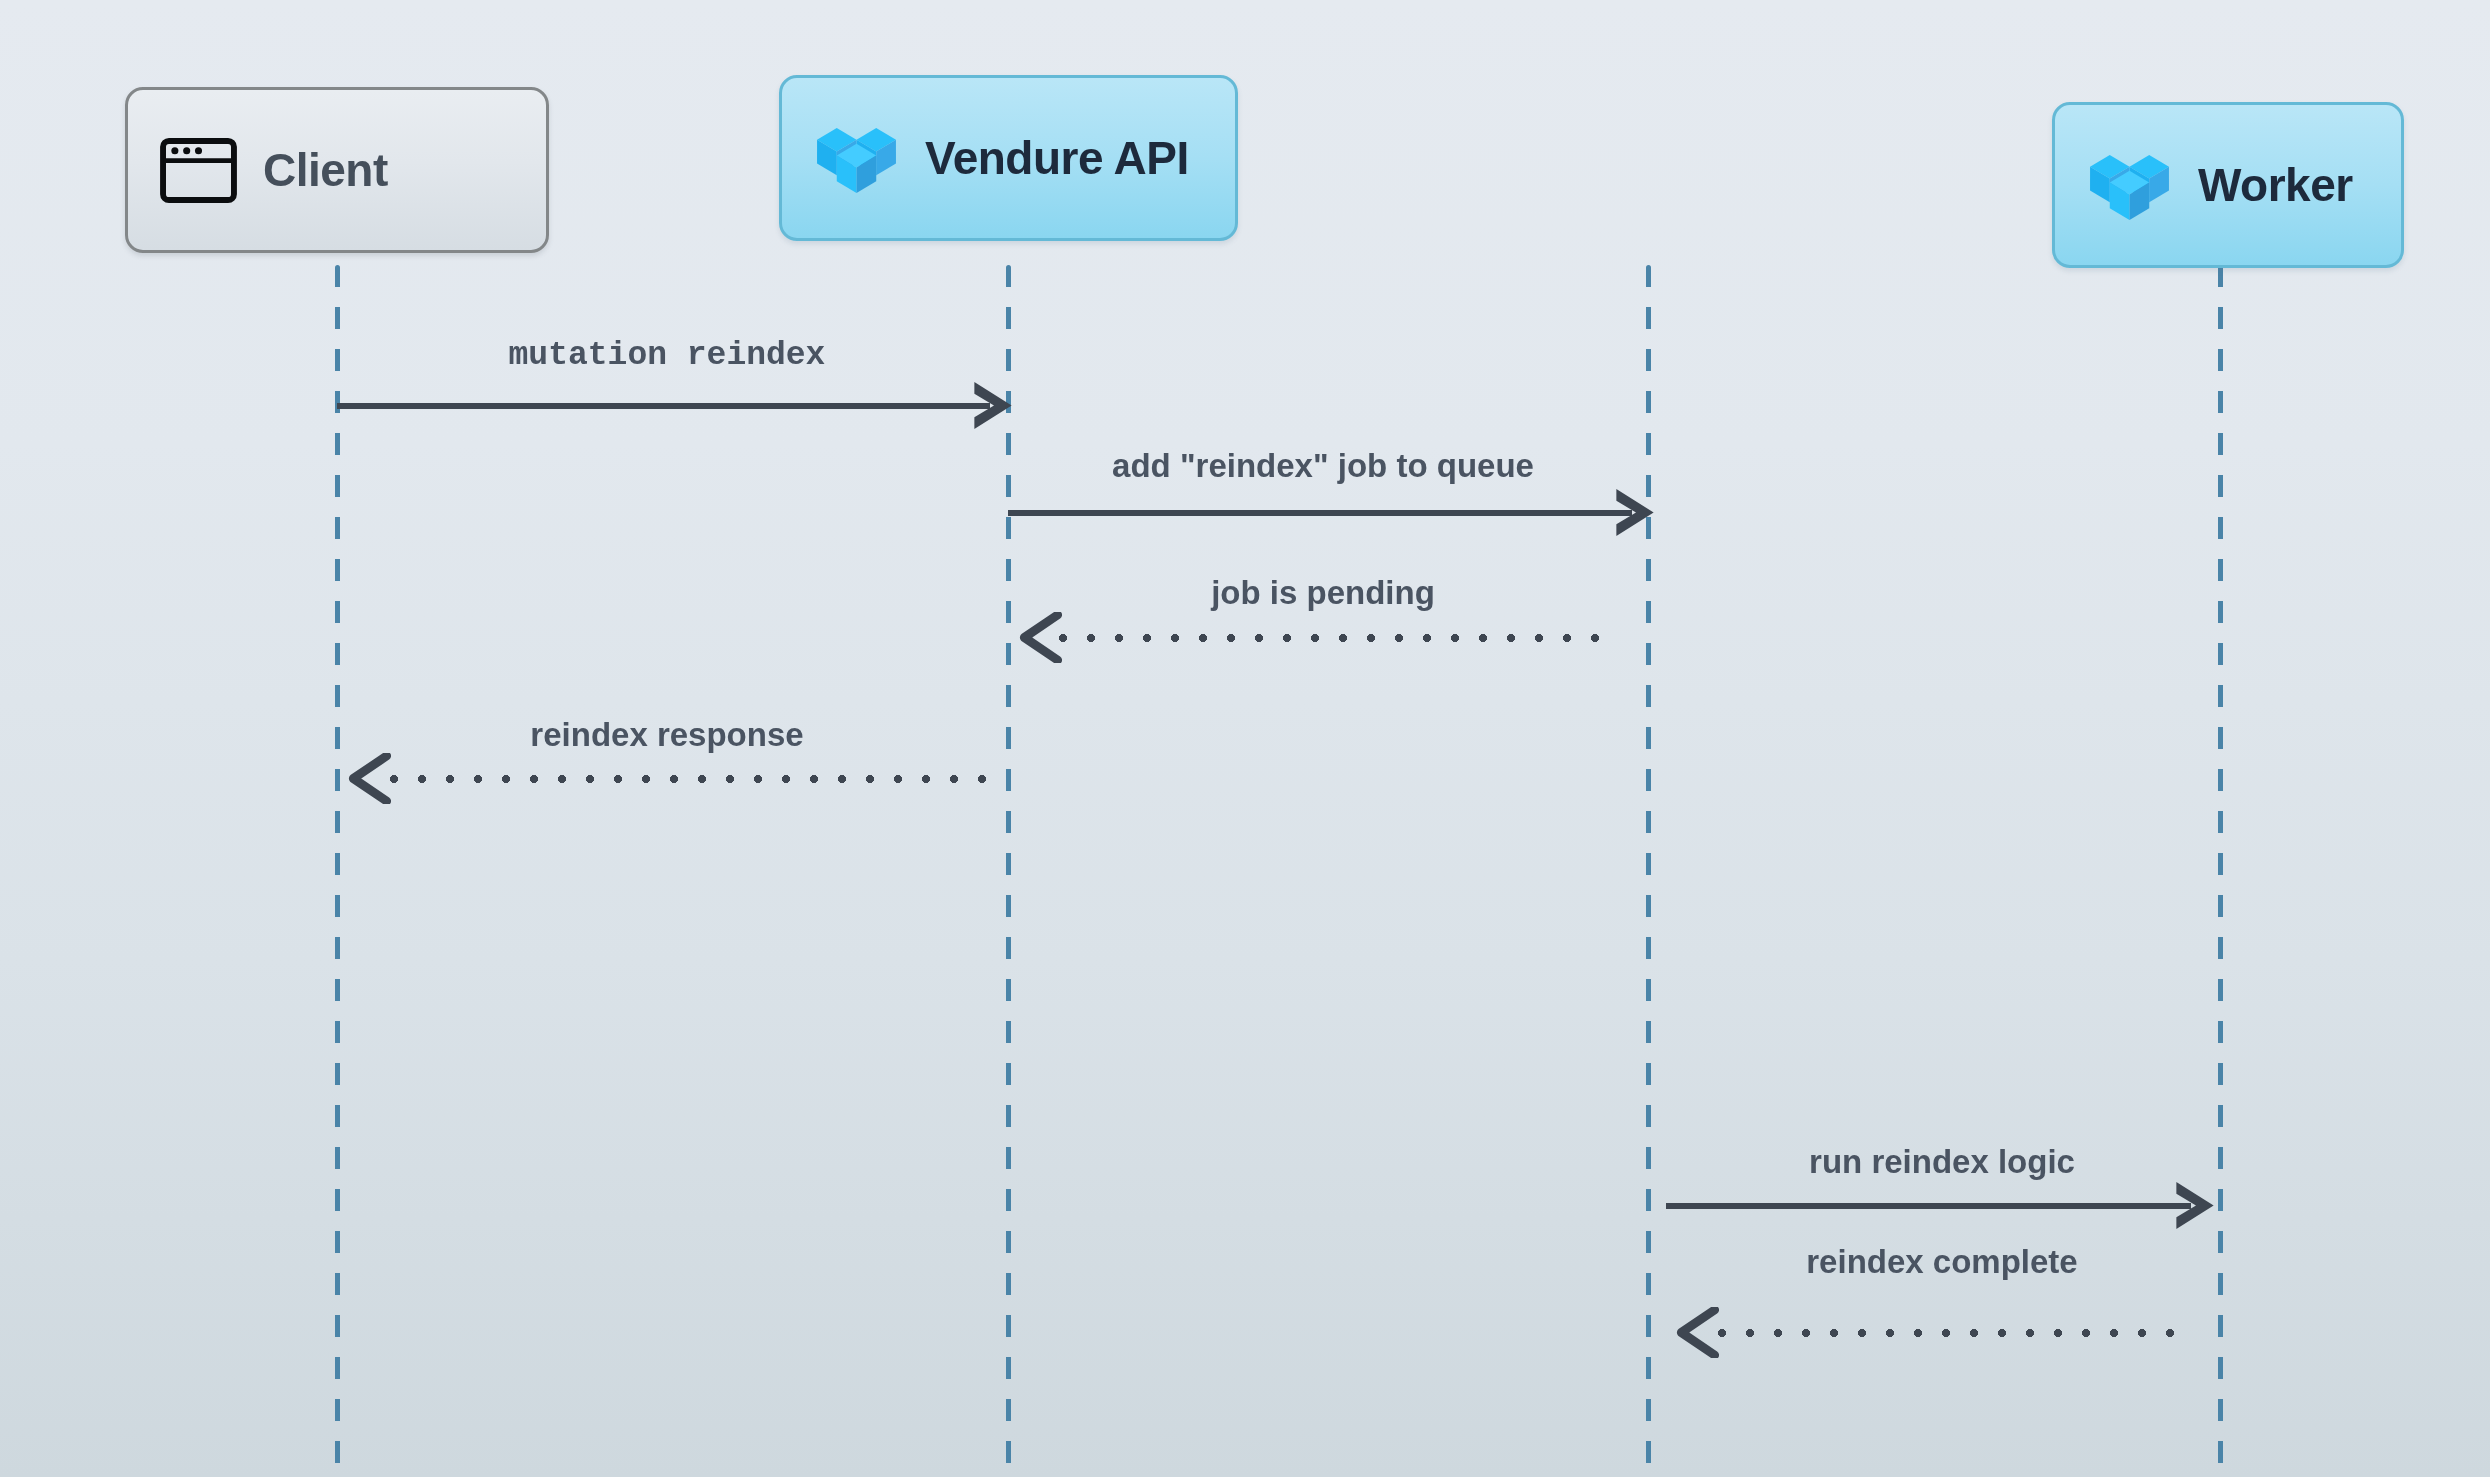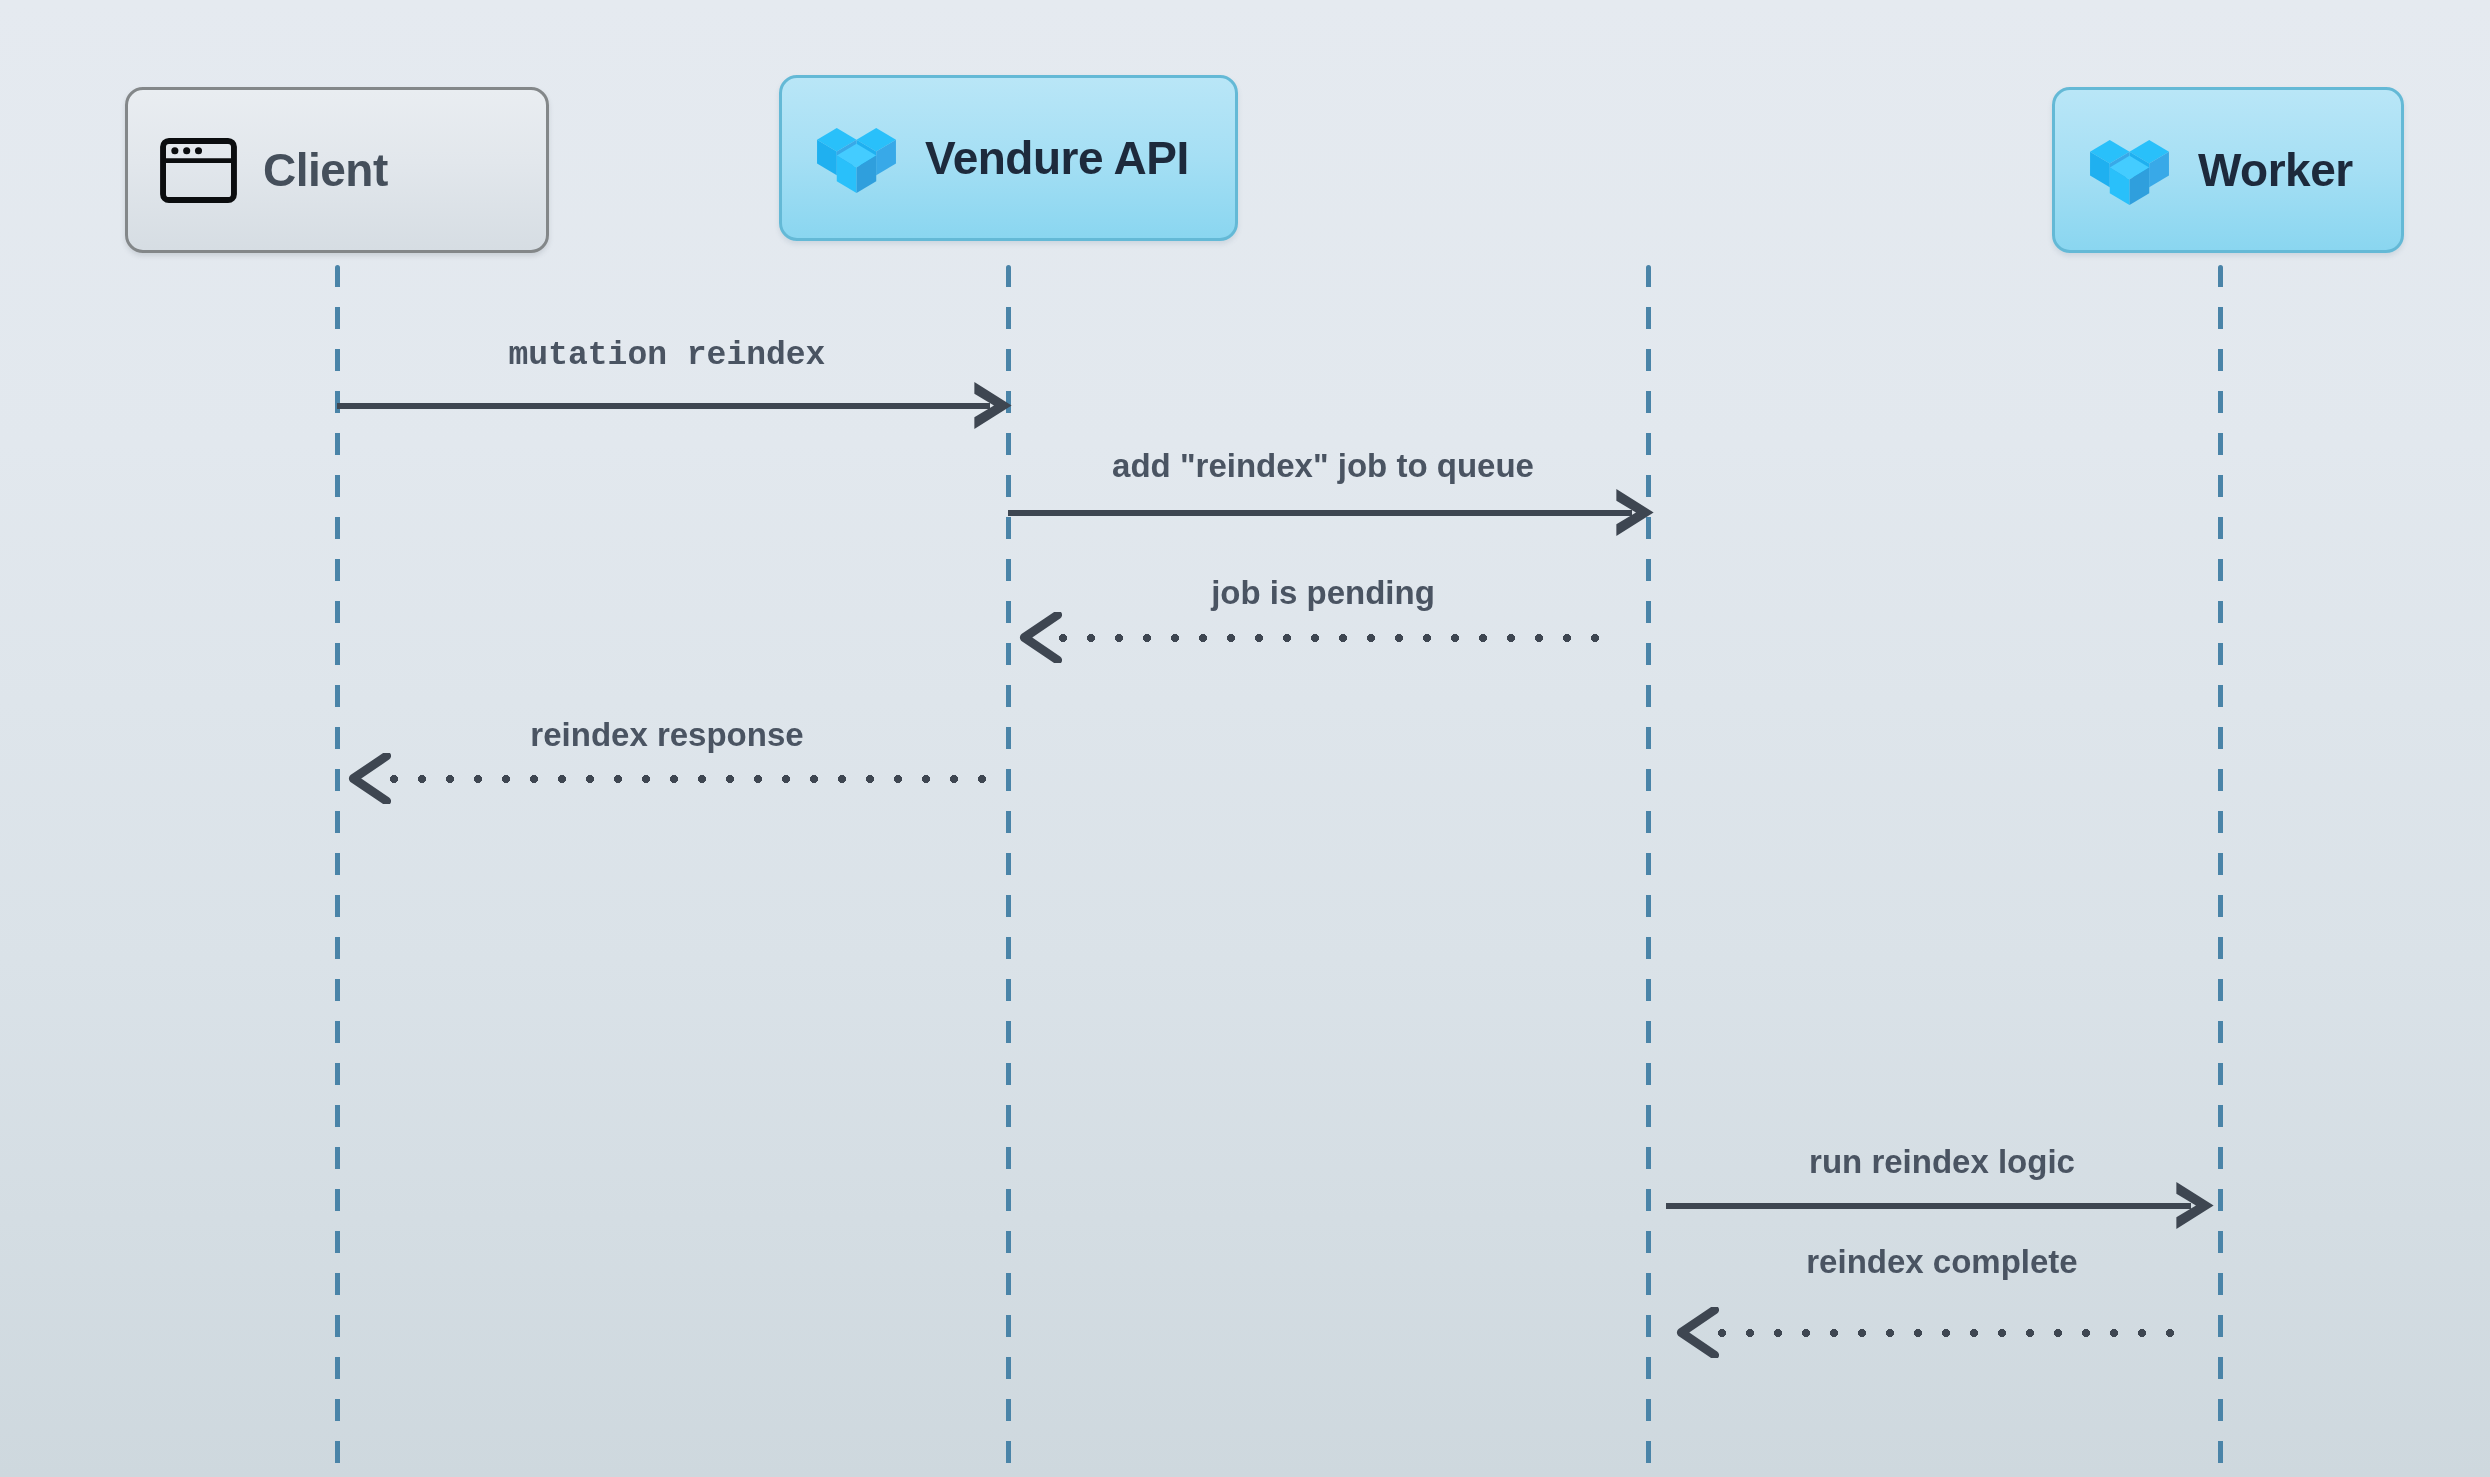--- a/index.html
+++ b/index.html
@@ -155,7 +155,7 @@
   </div>
 
 
-  <div class="participant vendure" style="left:2052px; top:87px; width:352px; height:166px;">
+  <div class="participant vendure" style="left:2052px; top:102px; width:352px; height:166px;">
     <span class="p-icon">
       <svg width="85" height="73" viewBox="0 0 86 74">
         <polygon points="3,18 23,6 43,18 23,30" fill="#29c0fa"></polygon>

